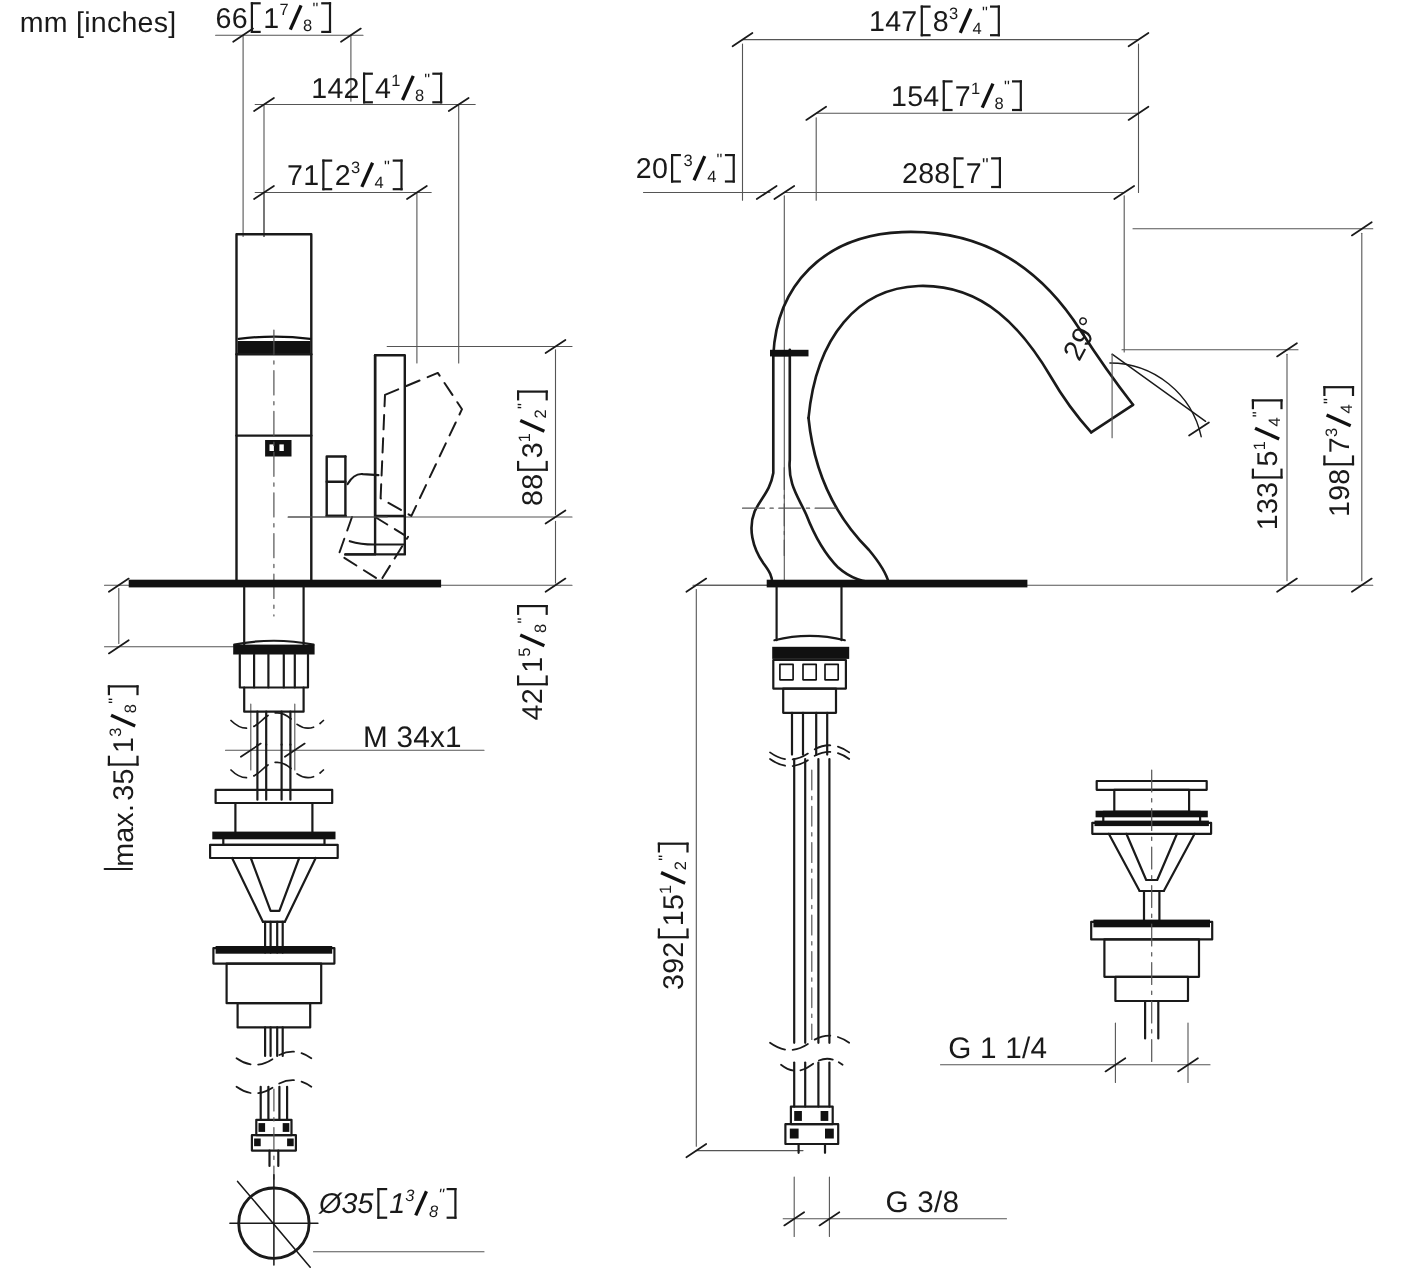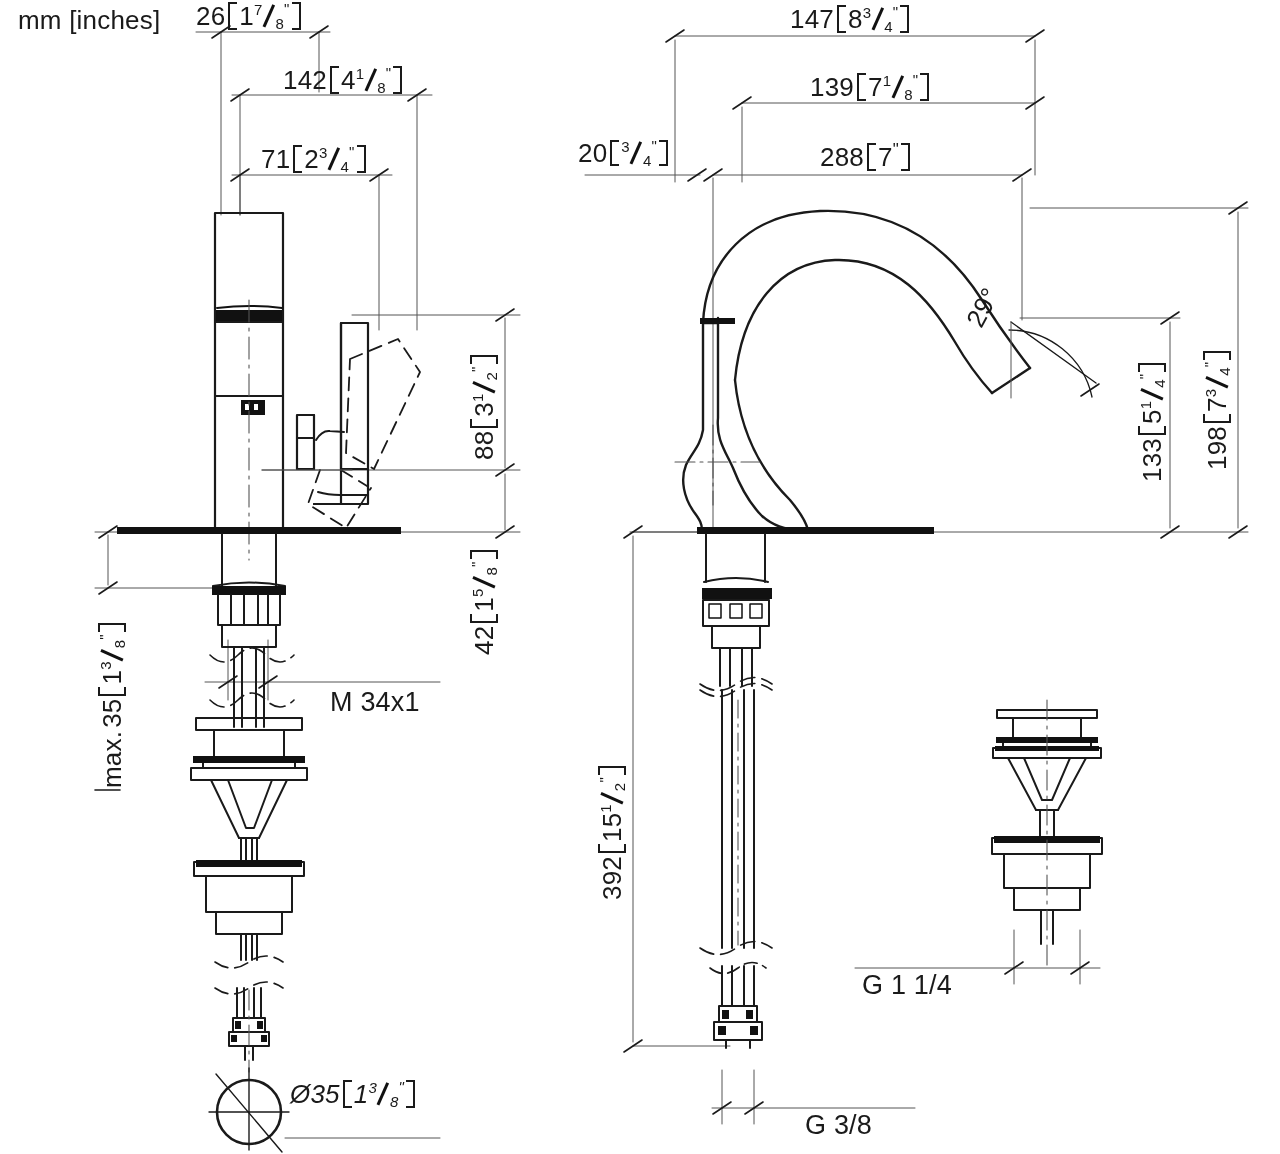--- a/index.html
+++ b/index.html
@@ -441,7 +441,7 @@
 
 <div class="lbl" style="left:196px;top:2px;">
   <span class="val">
-    <span class="whole">26</span>
+    <span class="whole">66</span>
     <span class="brk">
           <span class="bl"></span>
           <span class="inner">

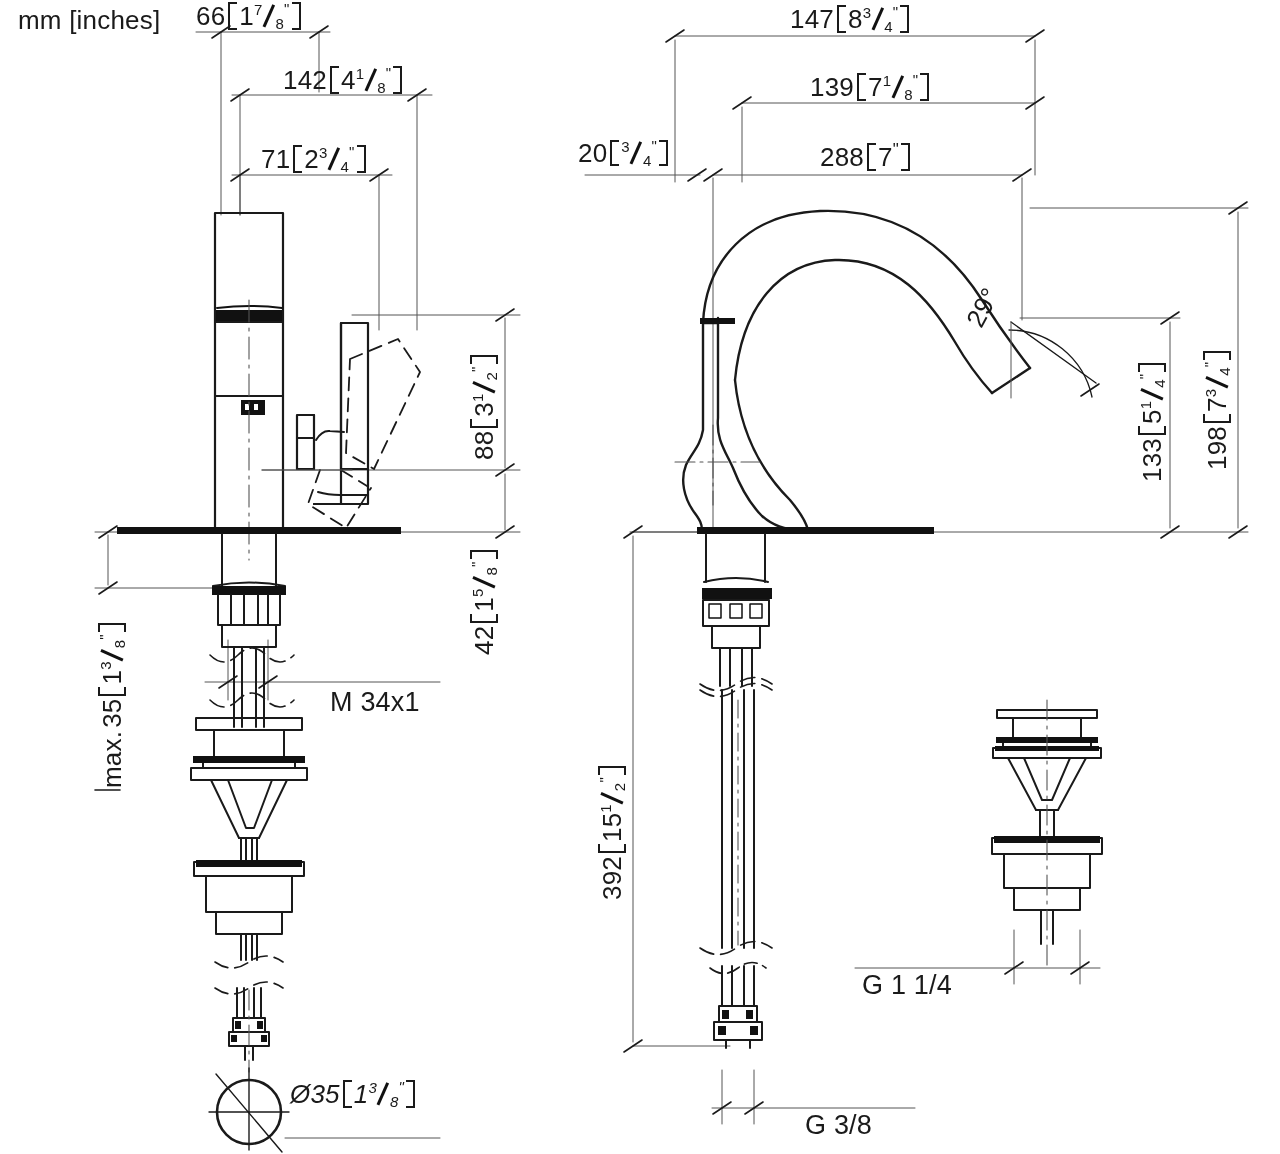--- a/index.html
+++ b/index.html
@@ -596,7 +596,7 @@
 
 <div class="lbl" style="left:810px;top:73px;">
   <span class="val">
-    <span class="whole">139</span>
+    <span class="whole">154</span>
     <span class="brk">
           <span class="bl"></span>
           <span class="inner">

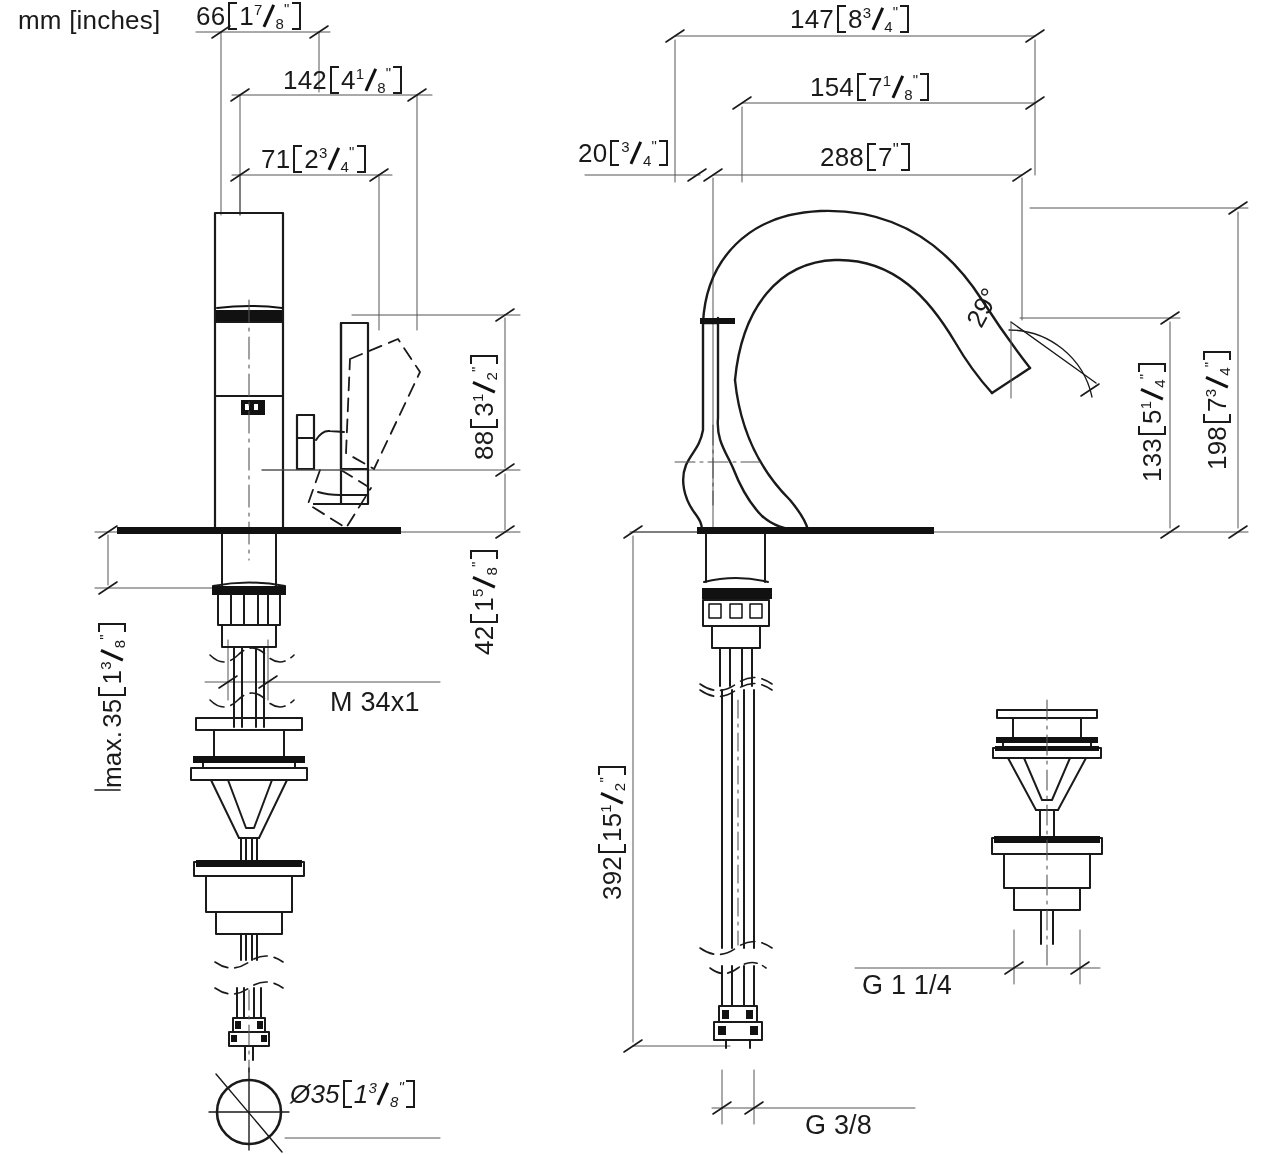--- a/index.html
+++ b/index.html
@@ -10,7 +10,7 @@
   .lbl{position:absolute;white-space:nowrap;font-family:"Liberation Sans","DejaVu Sans",sans-serif;
        color:#1a1a1a;letter-spacing:.2px;}
   .dim{font-size:26px;}
-  .thread{font-size:27px;margin-top:32px;}
+  .thread{font-size:27px;}
   .rot90{transform-origin:0 0;transform:rotate(-90deg);}
   
   .val{display:inline-flex;align-items:center;gap:3px;}

